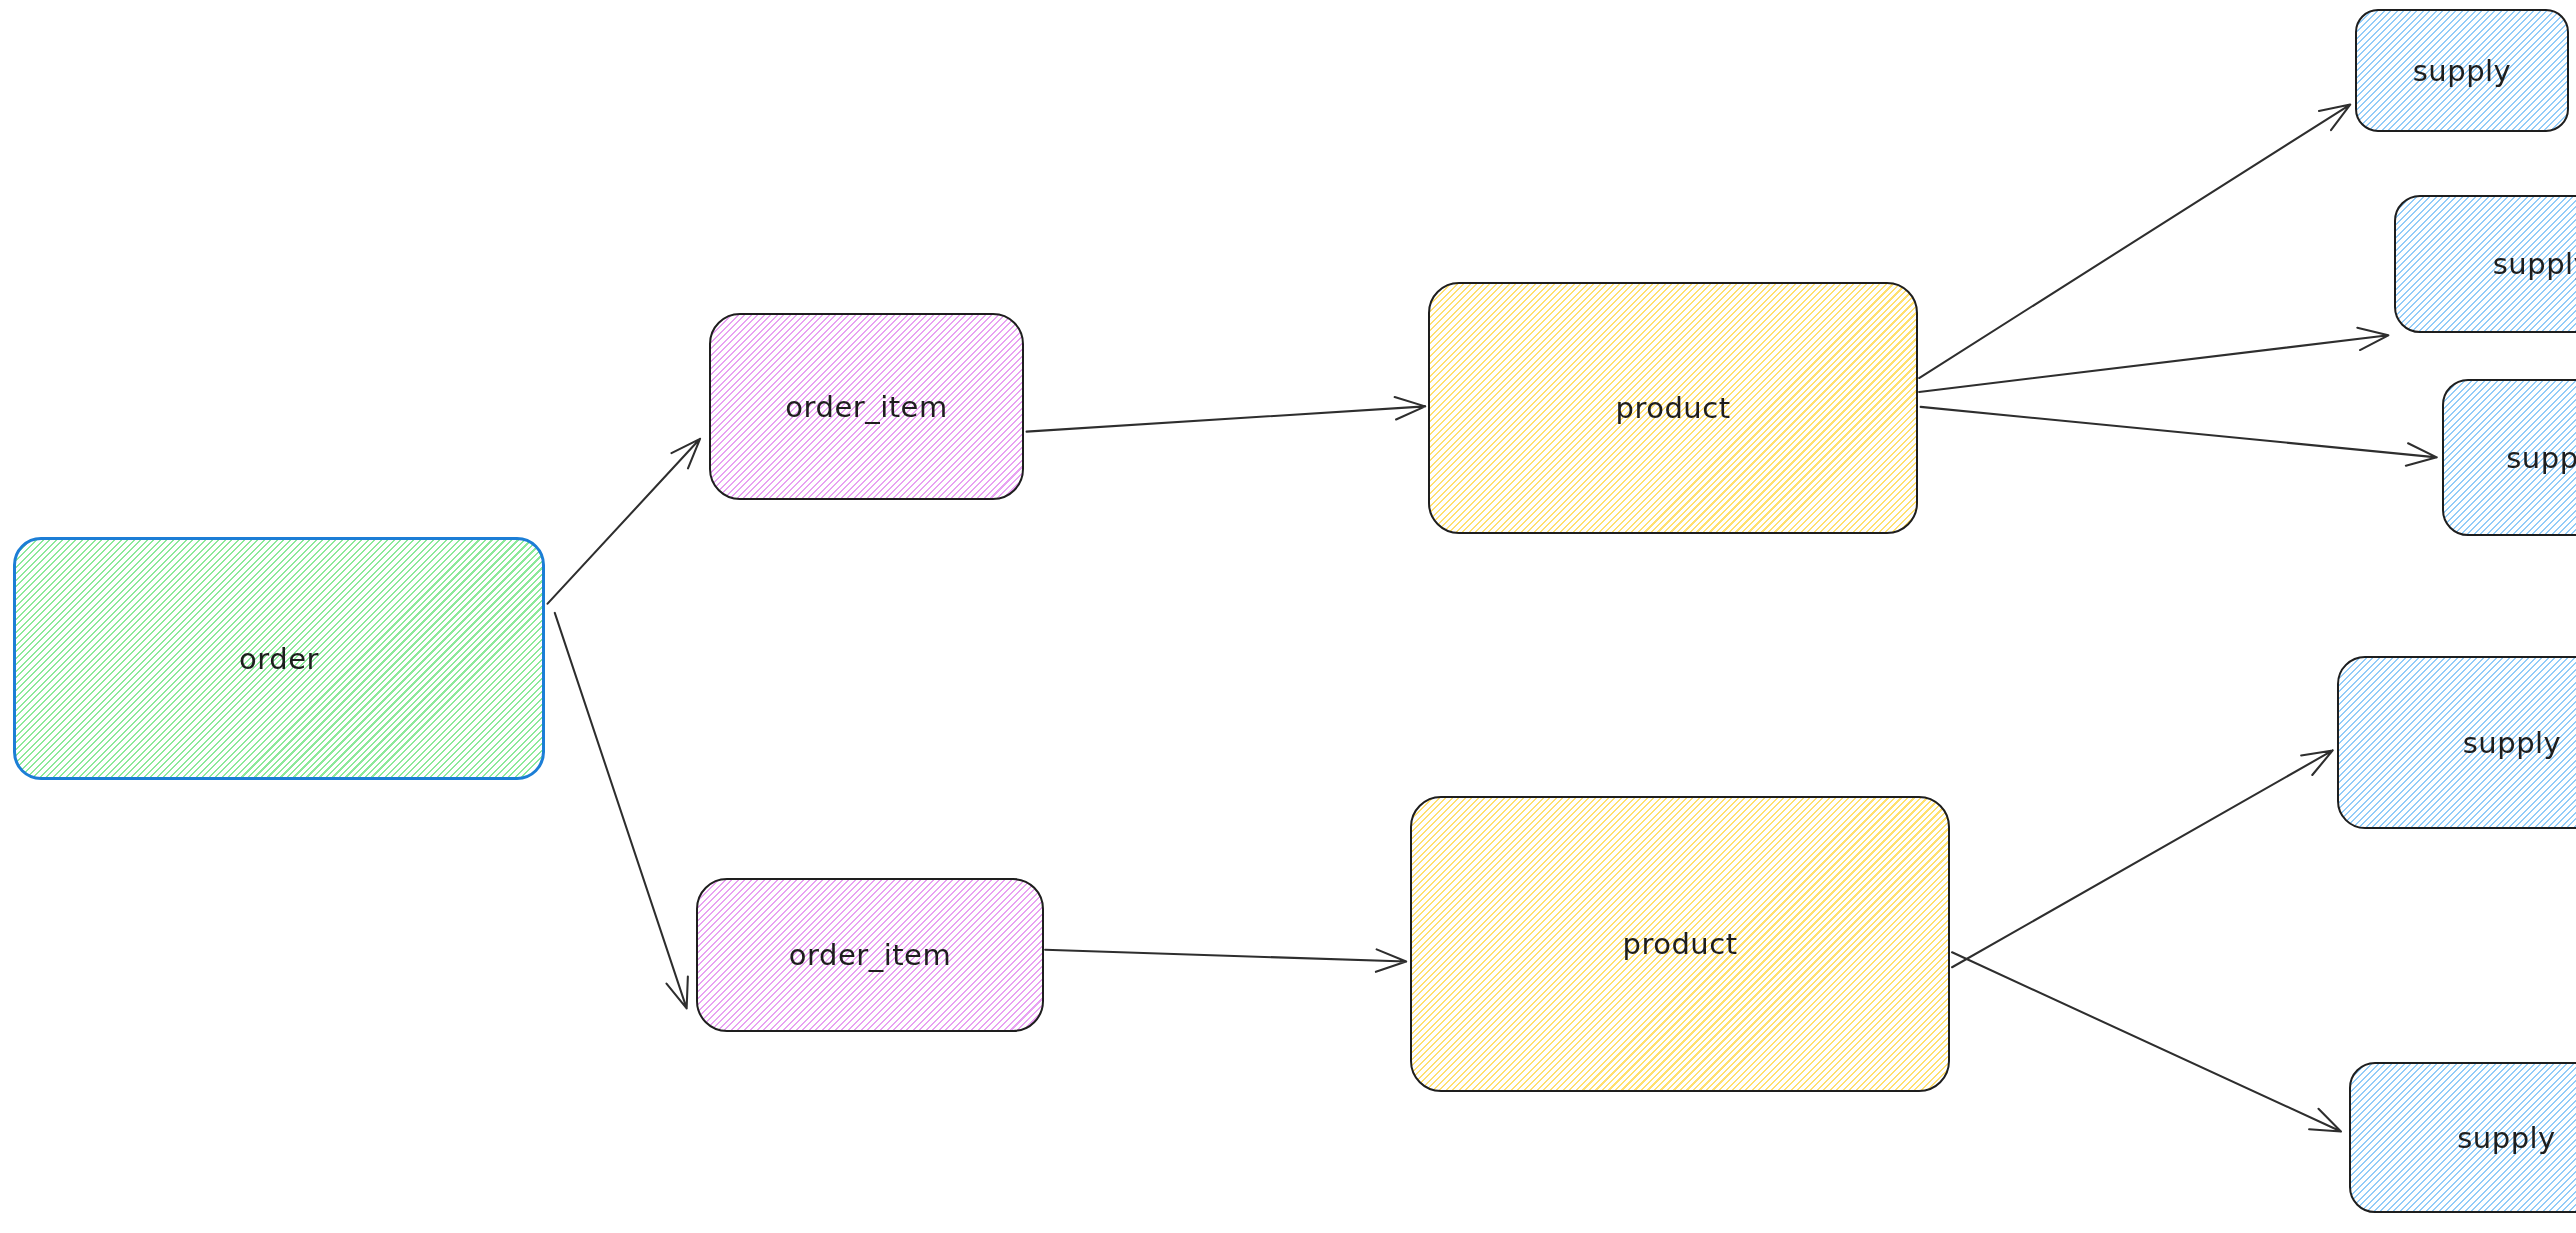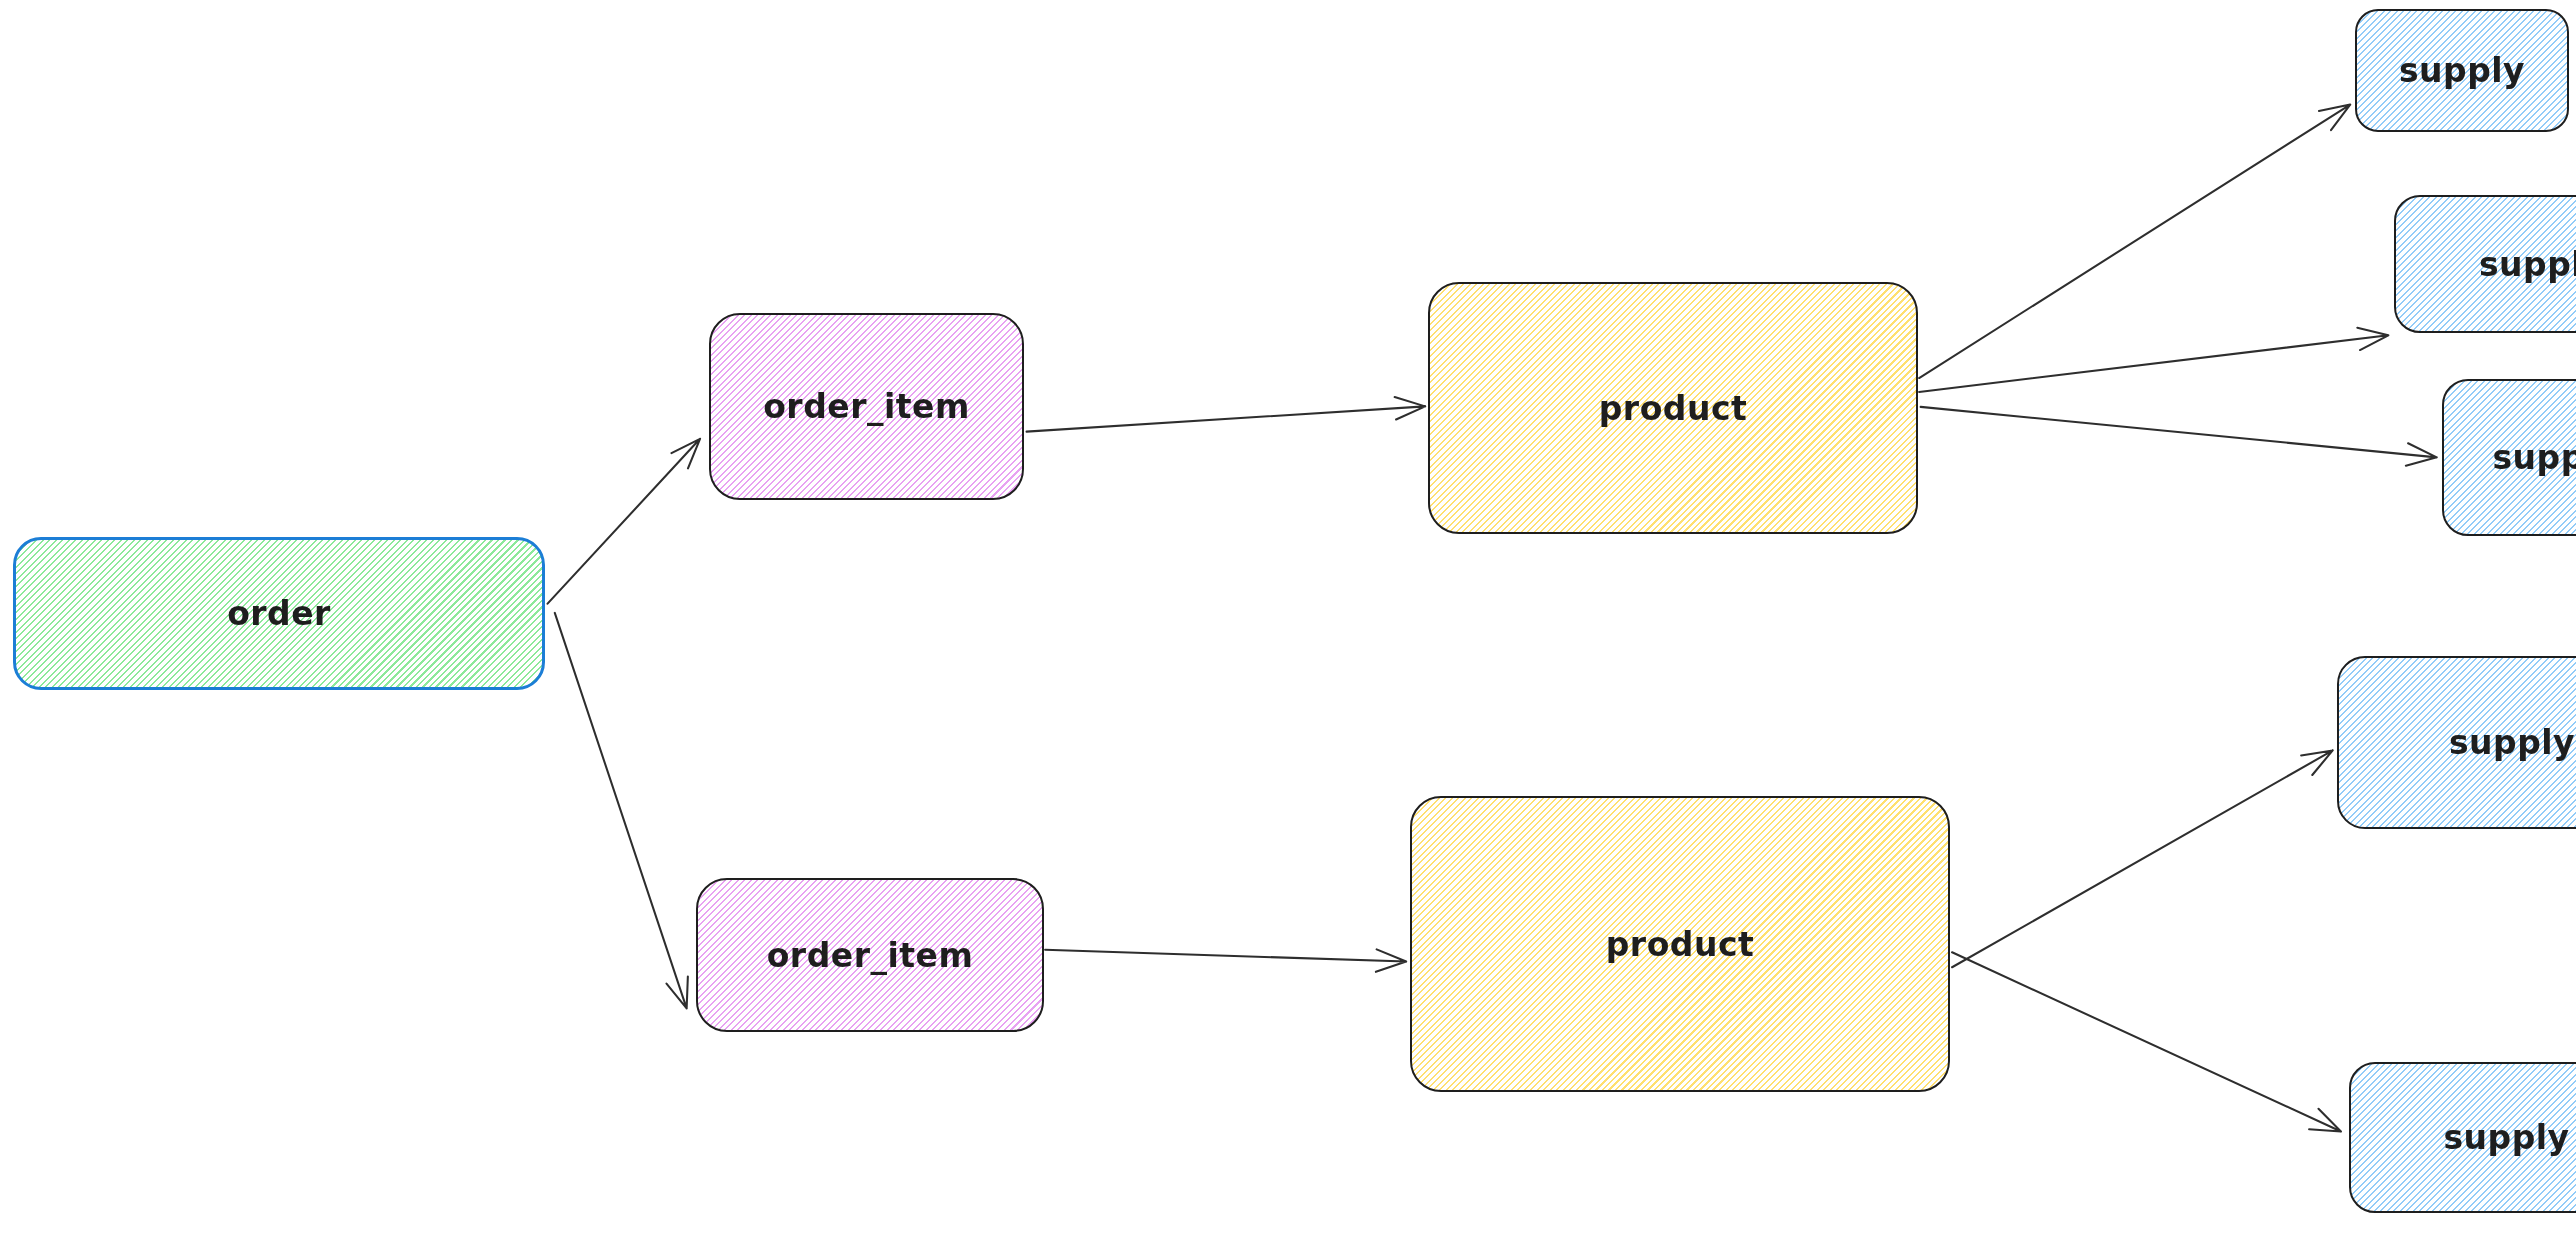--- a/index.html
+++ b/index.html
@@ -20,8 +20,8 @@
     background-color:#ffffff;
   }
   .node-label{
-    font-size:33px;
-    font-weight:700;
+    font-size:29px;
+    font-weight:400;
     color:#1e1e1e;
     letter-spacing:0.5px;
     white-space:nowrap;

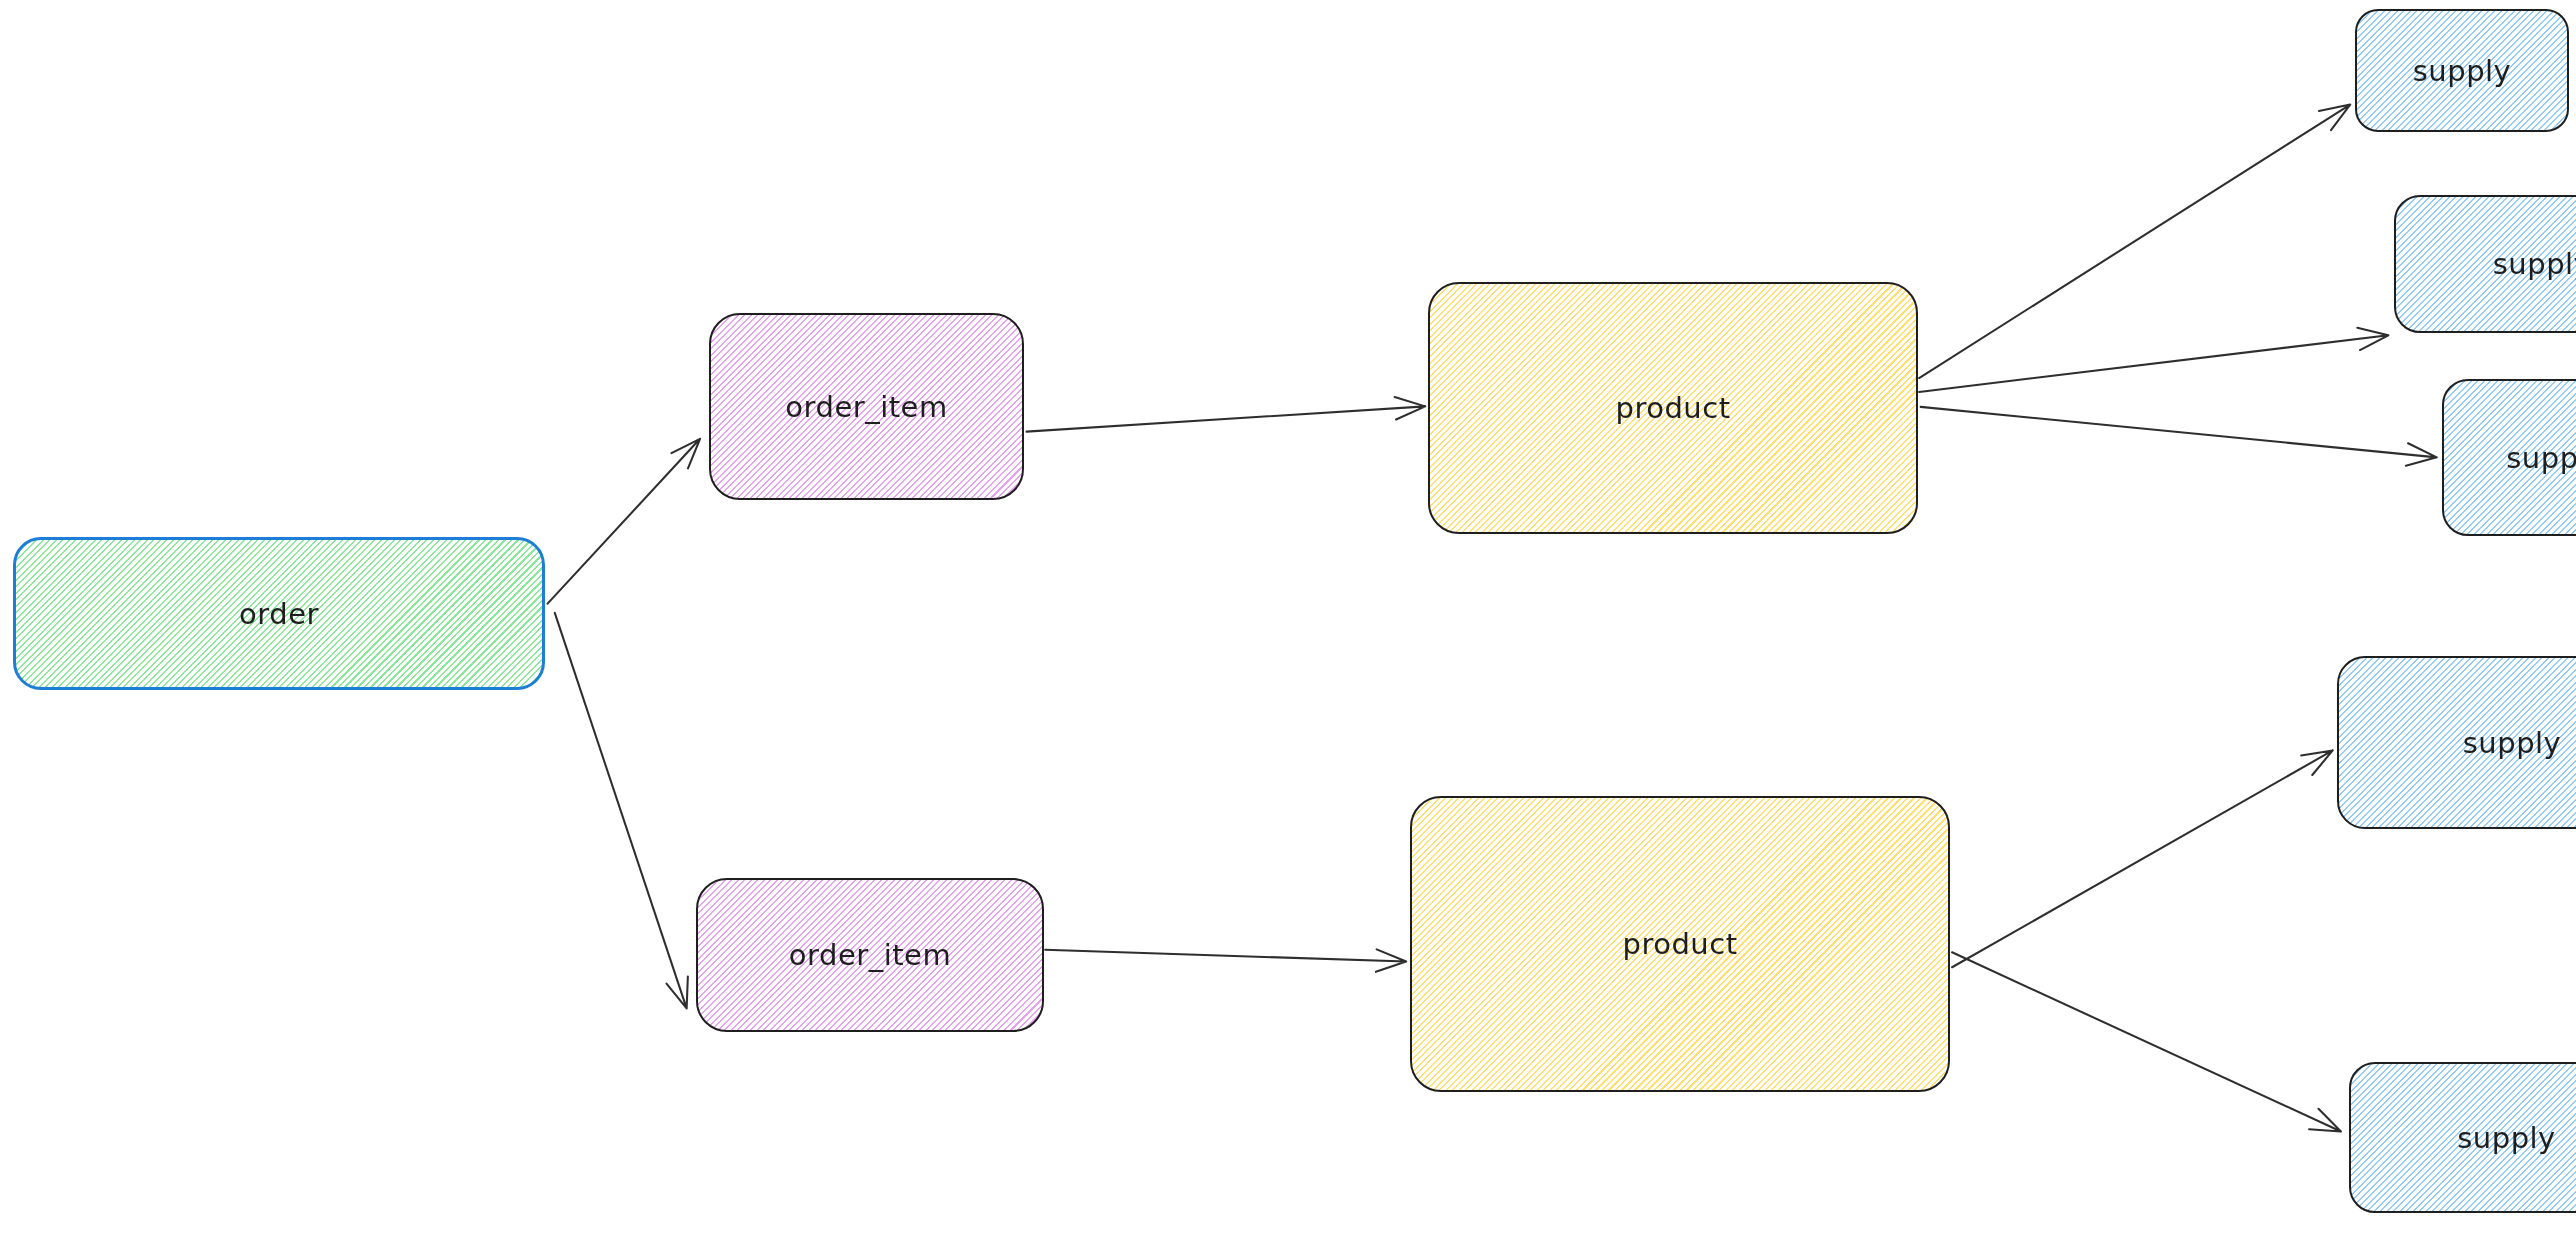--- a/index.html
+++ b/index.html
@@ -62,7 +62,7 @@
       </g>
     </svg>
   <div id="nodes-layer">
-      <div class="node" style="left: 13px; top: 537px; width: 532px; height: 153px; border-radius: 28px; border: 3.1px solid rgb(28, 126, 214); background-image: repeating-linear-gradient(135deg, rgb(140, 233, 154) 0px, rgb(140, 233, 154) 1.5px, transparent 1.5px, transparent 4.6px);">
+      <div class="node" style="left: 13px; top: 537px; width: 532px; height: 243px; border-radius: 28px; border: 3.1px solid rgb(28, 126, 214); background-image: repeating-linear-gradient(135deg, rgb(140, 233, 154) 0px, rgb(140, 233, 154) 1.5px, transparent 1.5px, transparent 4.6px);">
         <span class="node-label" style="color: rgb(30, 30, 30);">order</span>
       </div>
       <div class="node" style="left: 709px; top: 313px; width: 315px; height: 187px; border-radius: 31px; border: 2.1px solid rgb(30, 30, 30); background-image: repeating-linear-gradient(135deg, rgb(232, 162, 242) 0px, rgb(232, 162, 242) 1.5px, transparent 1.5px, transparent 4.6px);">

